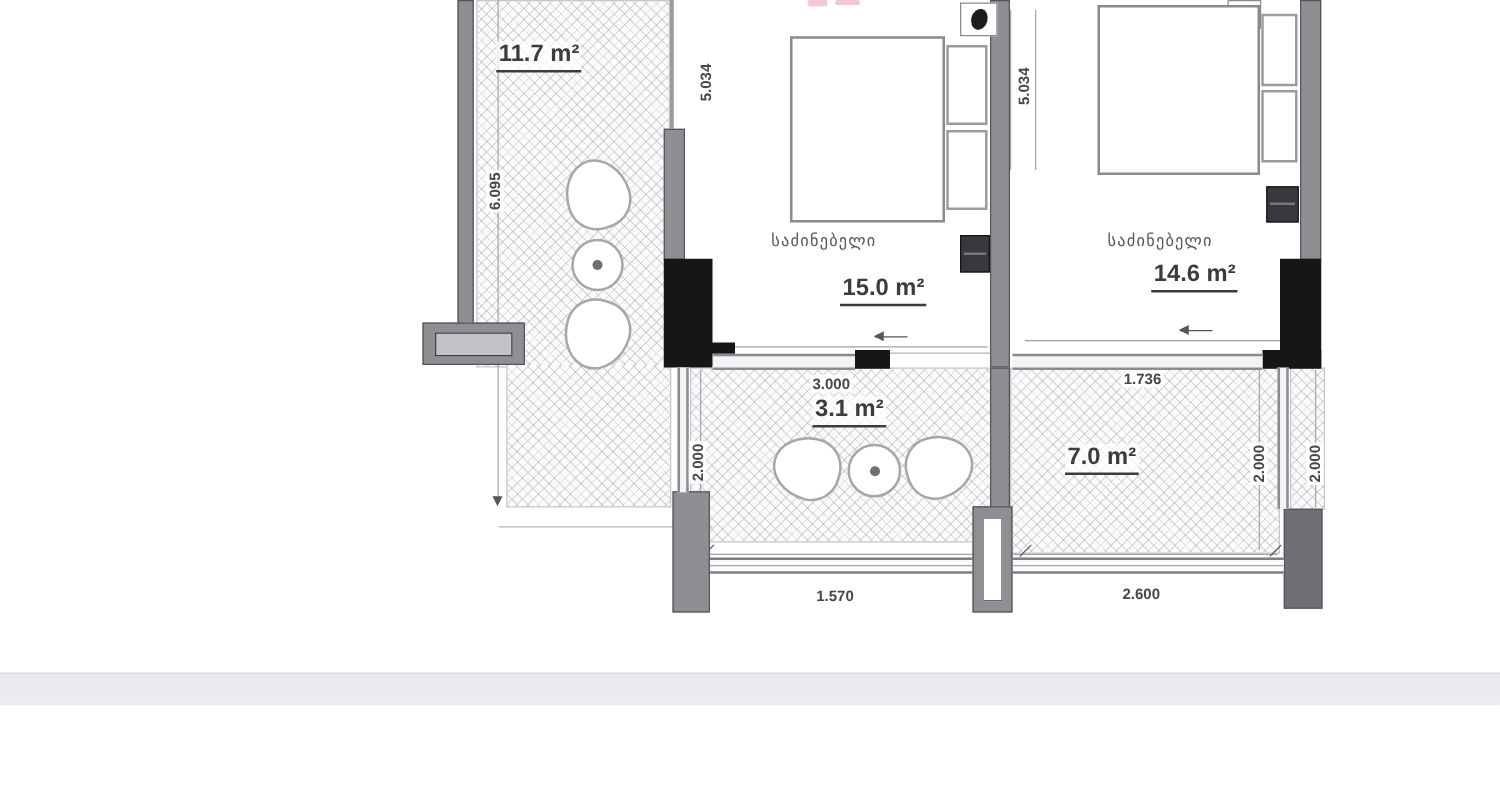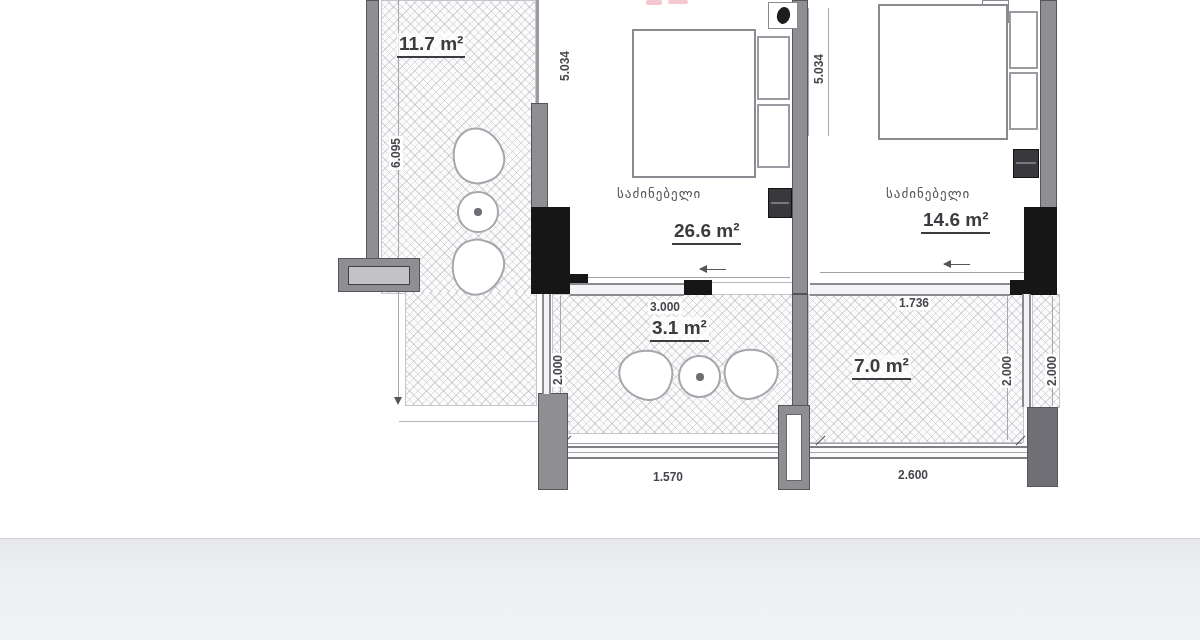--- a/index.html
+++ b/index.html
@@ -3,7 +3,7 @@
 <meta charset="utf-8">
 <style>
   html,body{margin:0;padding:0;background:#fff;}
-  .stage{position:relative;width:1200px;height:640px;background:#fff;overflow:hidden;
+  .stage{position:relative;width:1200px;height:564px;background:#fff;overflow:hidden;
          font-family:"Liberation Sans",sans-serif;}
   .abs{position:absolute;}
 

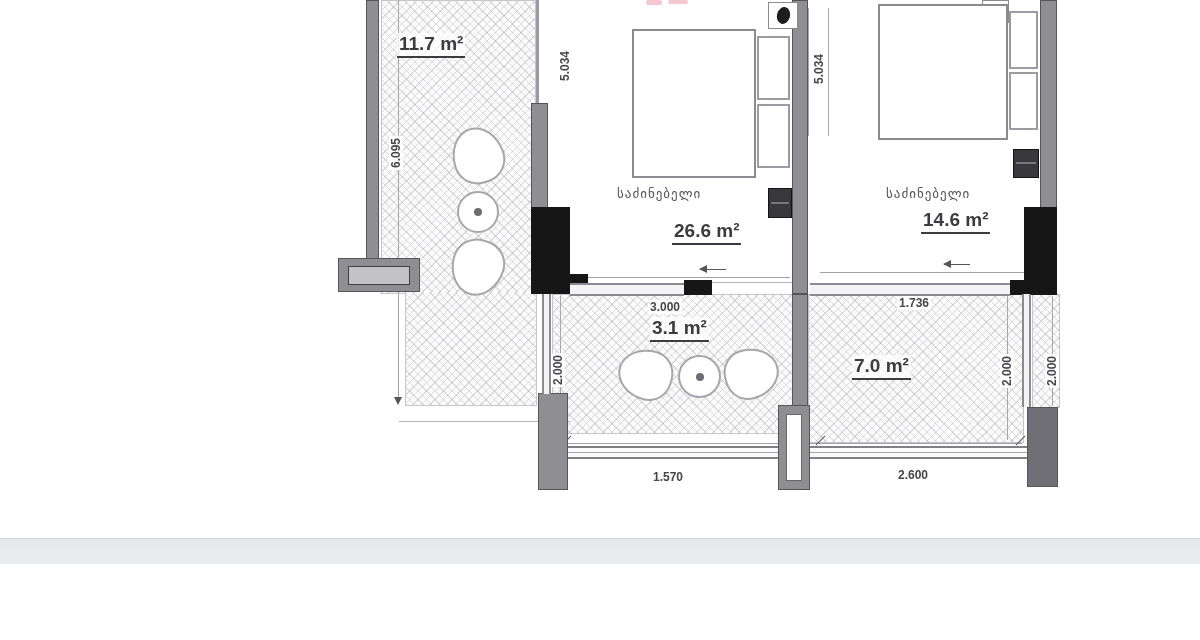--- a/index.html
+++ b/index.html
@@ -159,7 +159,7 @@
 
   <div class="area" style="left:397px;top:33px">11.7 m²</div>
   <div class="rname" style="left:617px;top:186px">საძინებელი</div>
-  <div class="area" style="left:672px;top:220px">26.6 m²</div>
+  <div class="area" style="left:672px;top:220px">15.0 m²</div>
   <div class="rname" style="left:886px;top:186px">საძინებელი</div>
   <div class="area" style="left:921px;top:209px">14.6 m²</div>
   <div class="area" style="left:650px;top:317px">3.1 m²</div>

